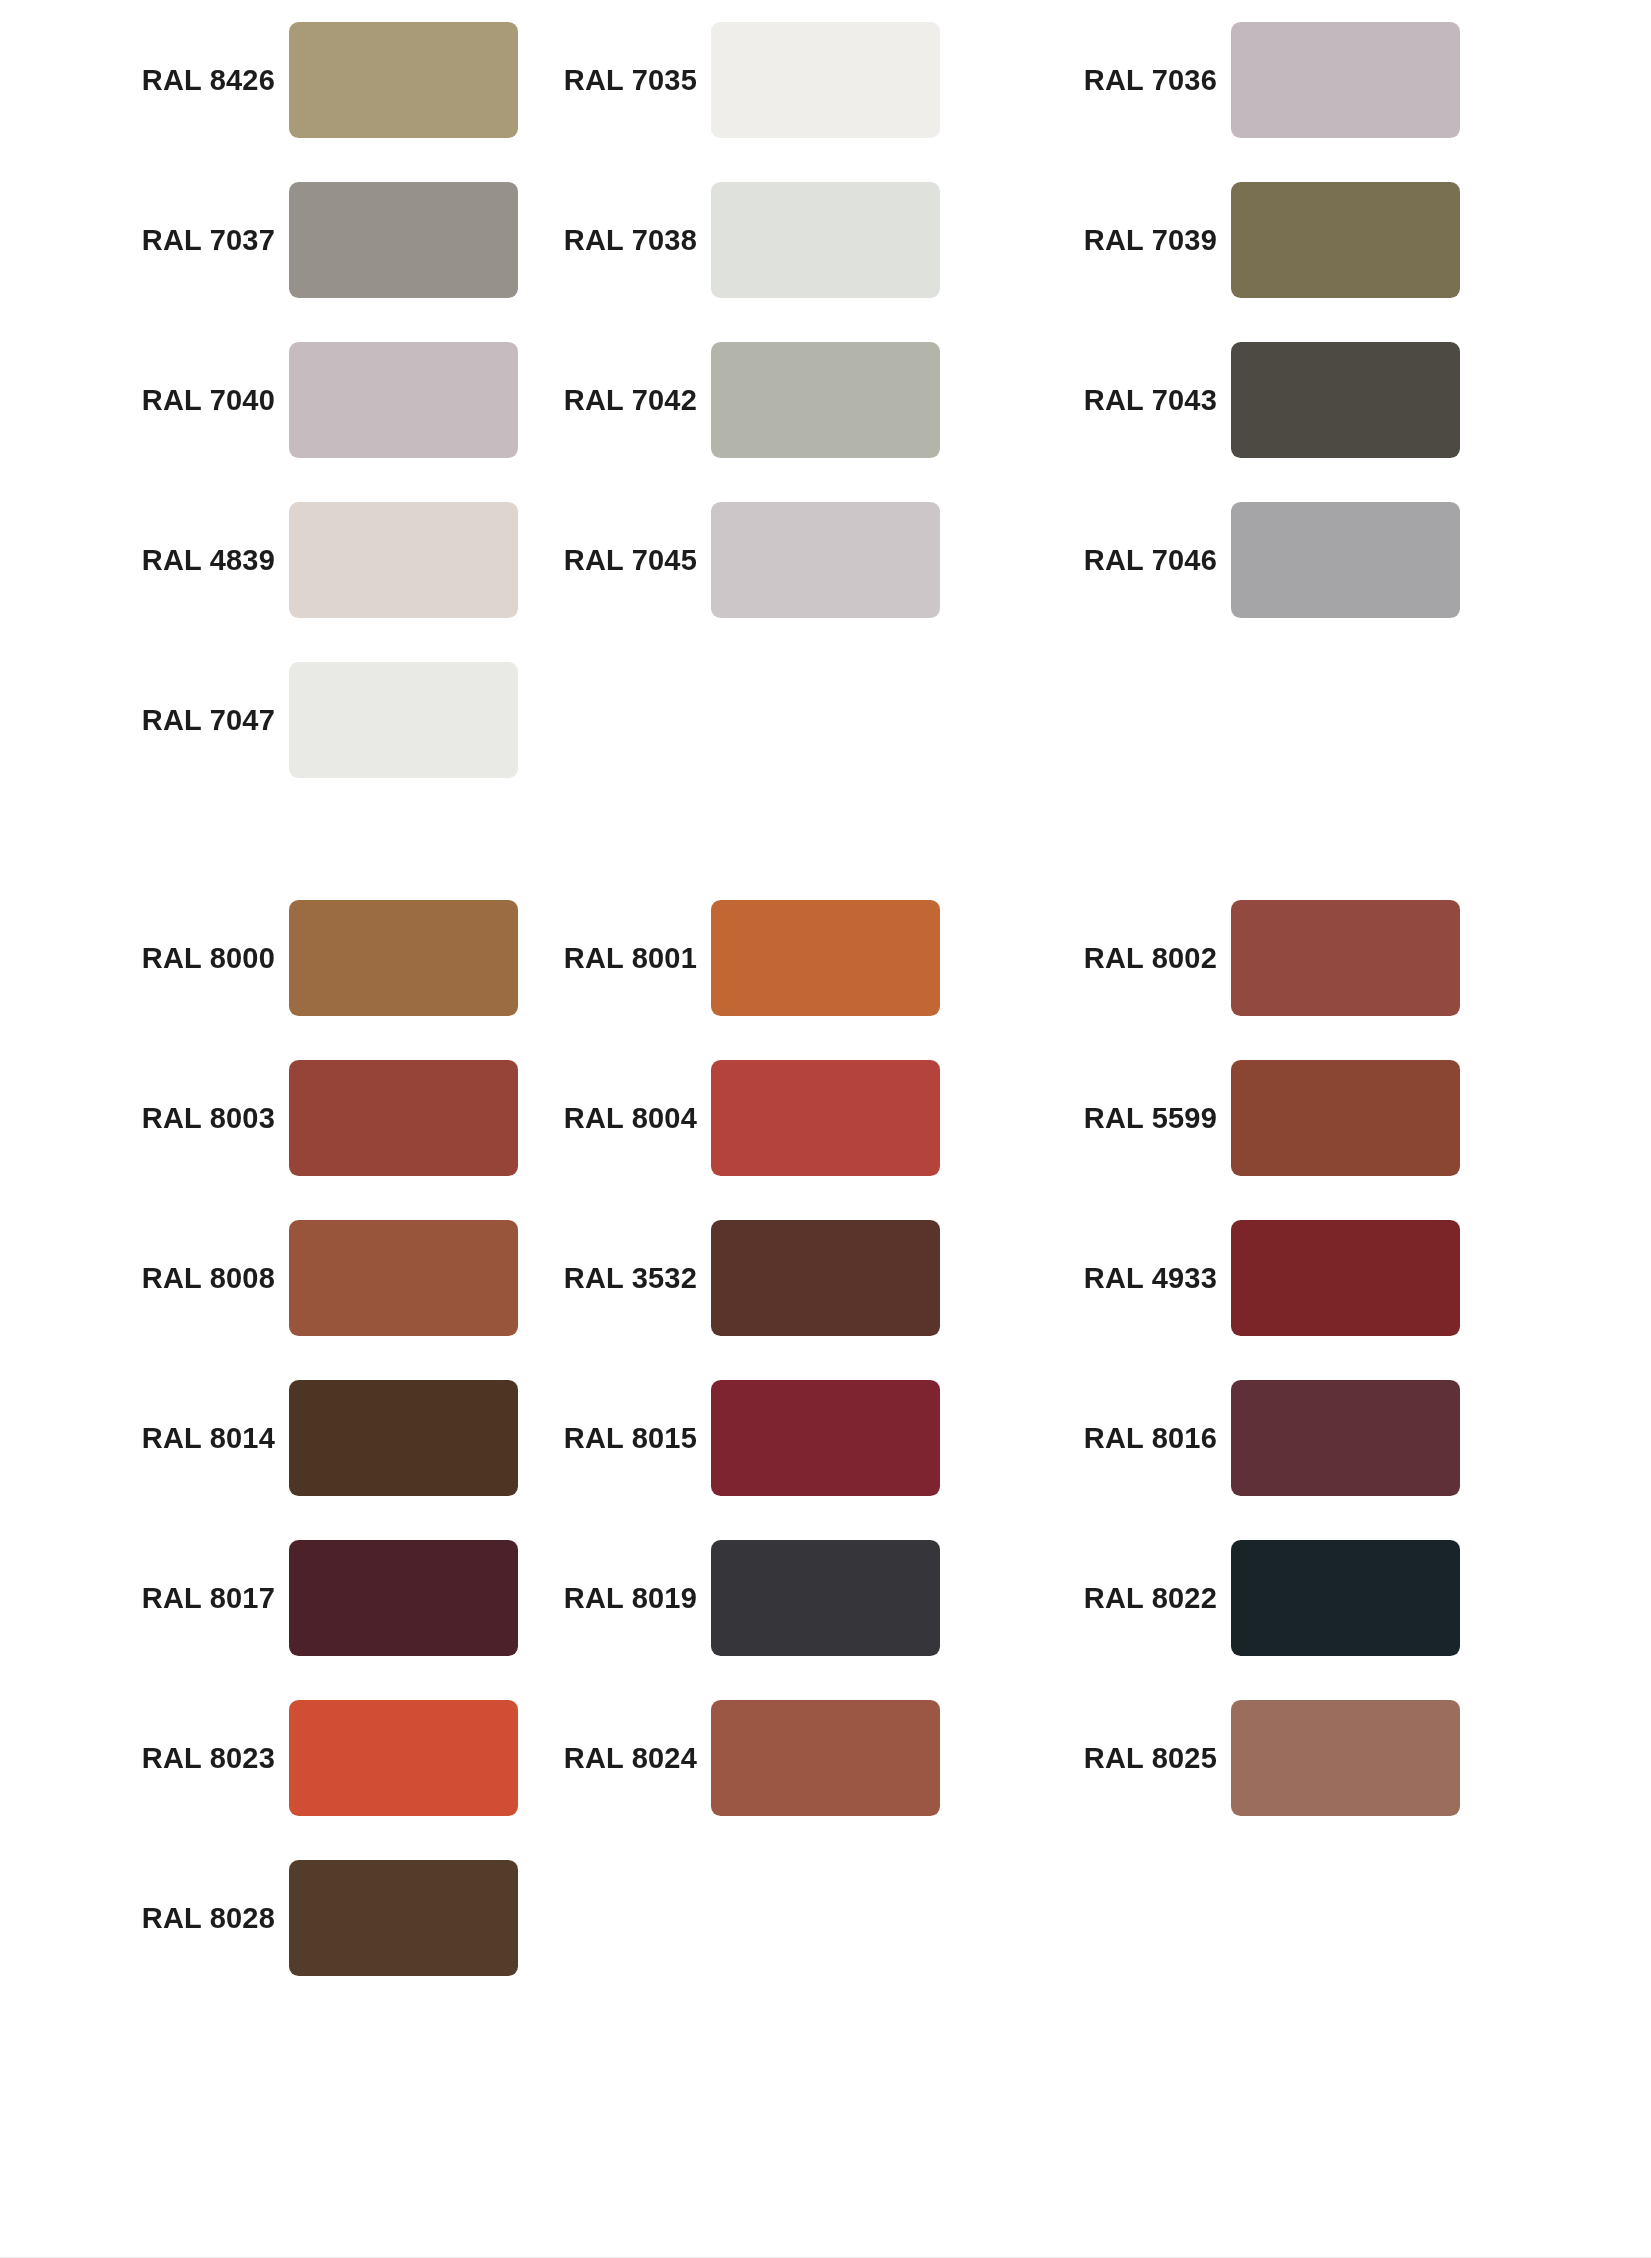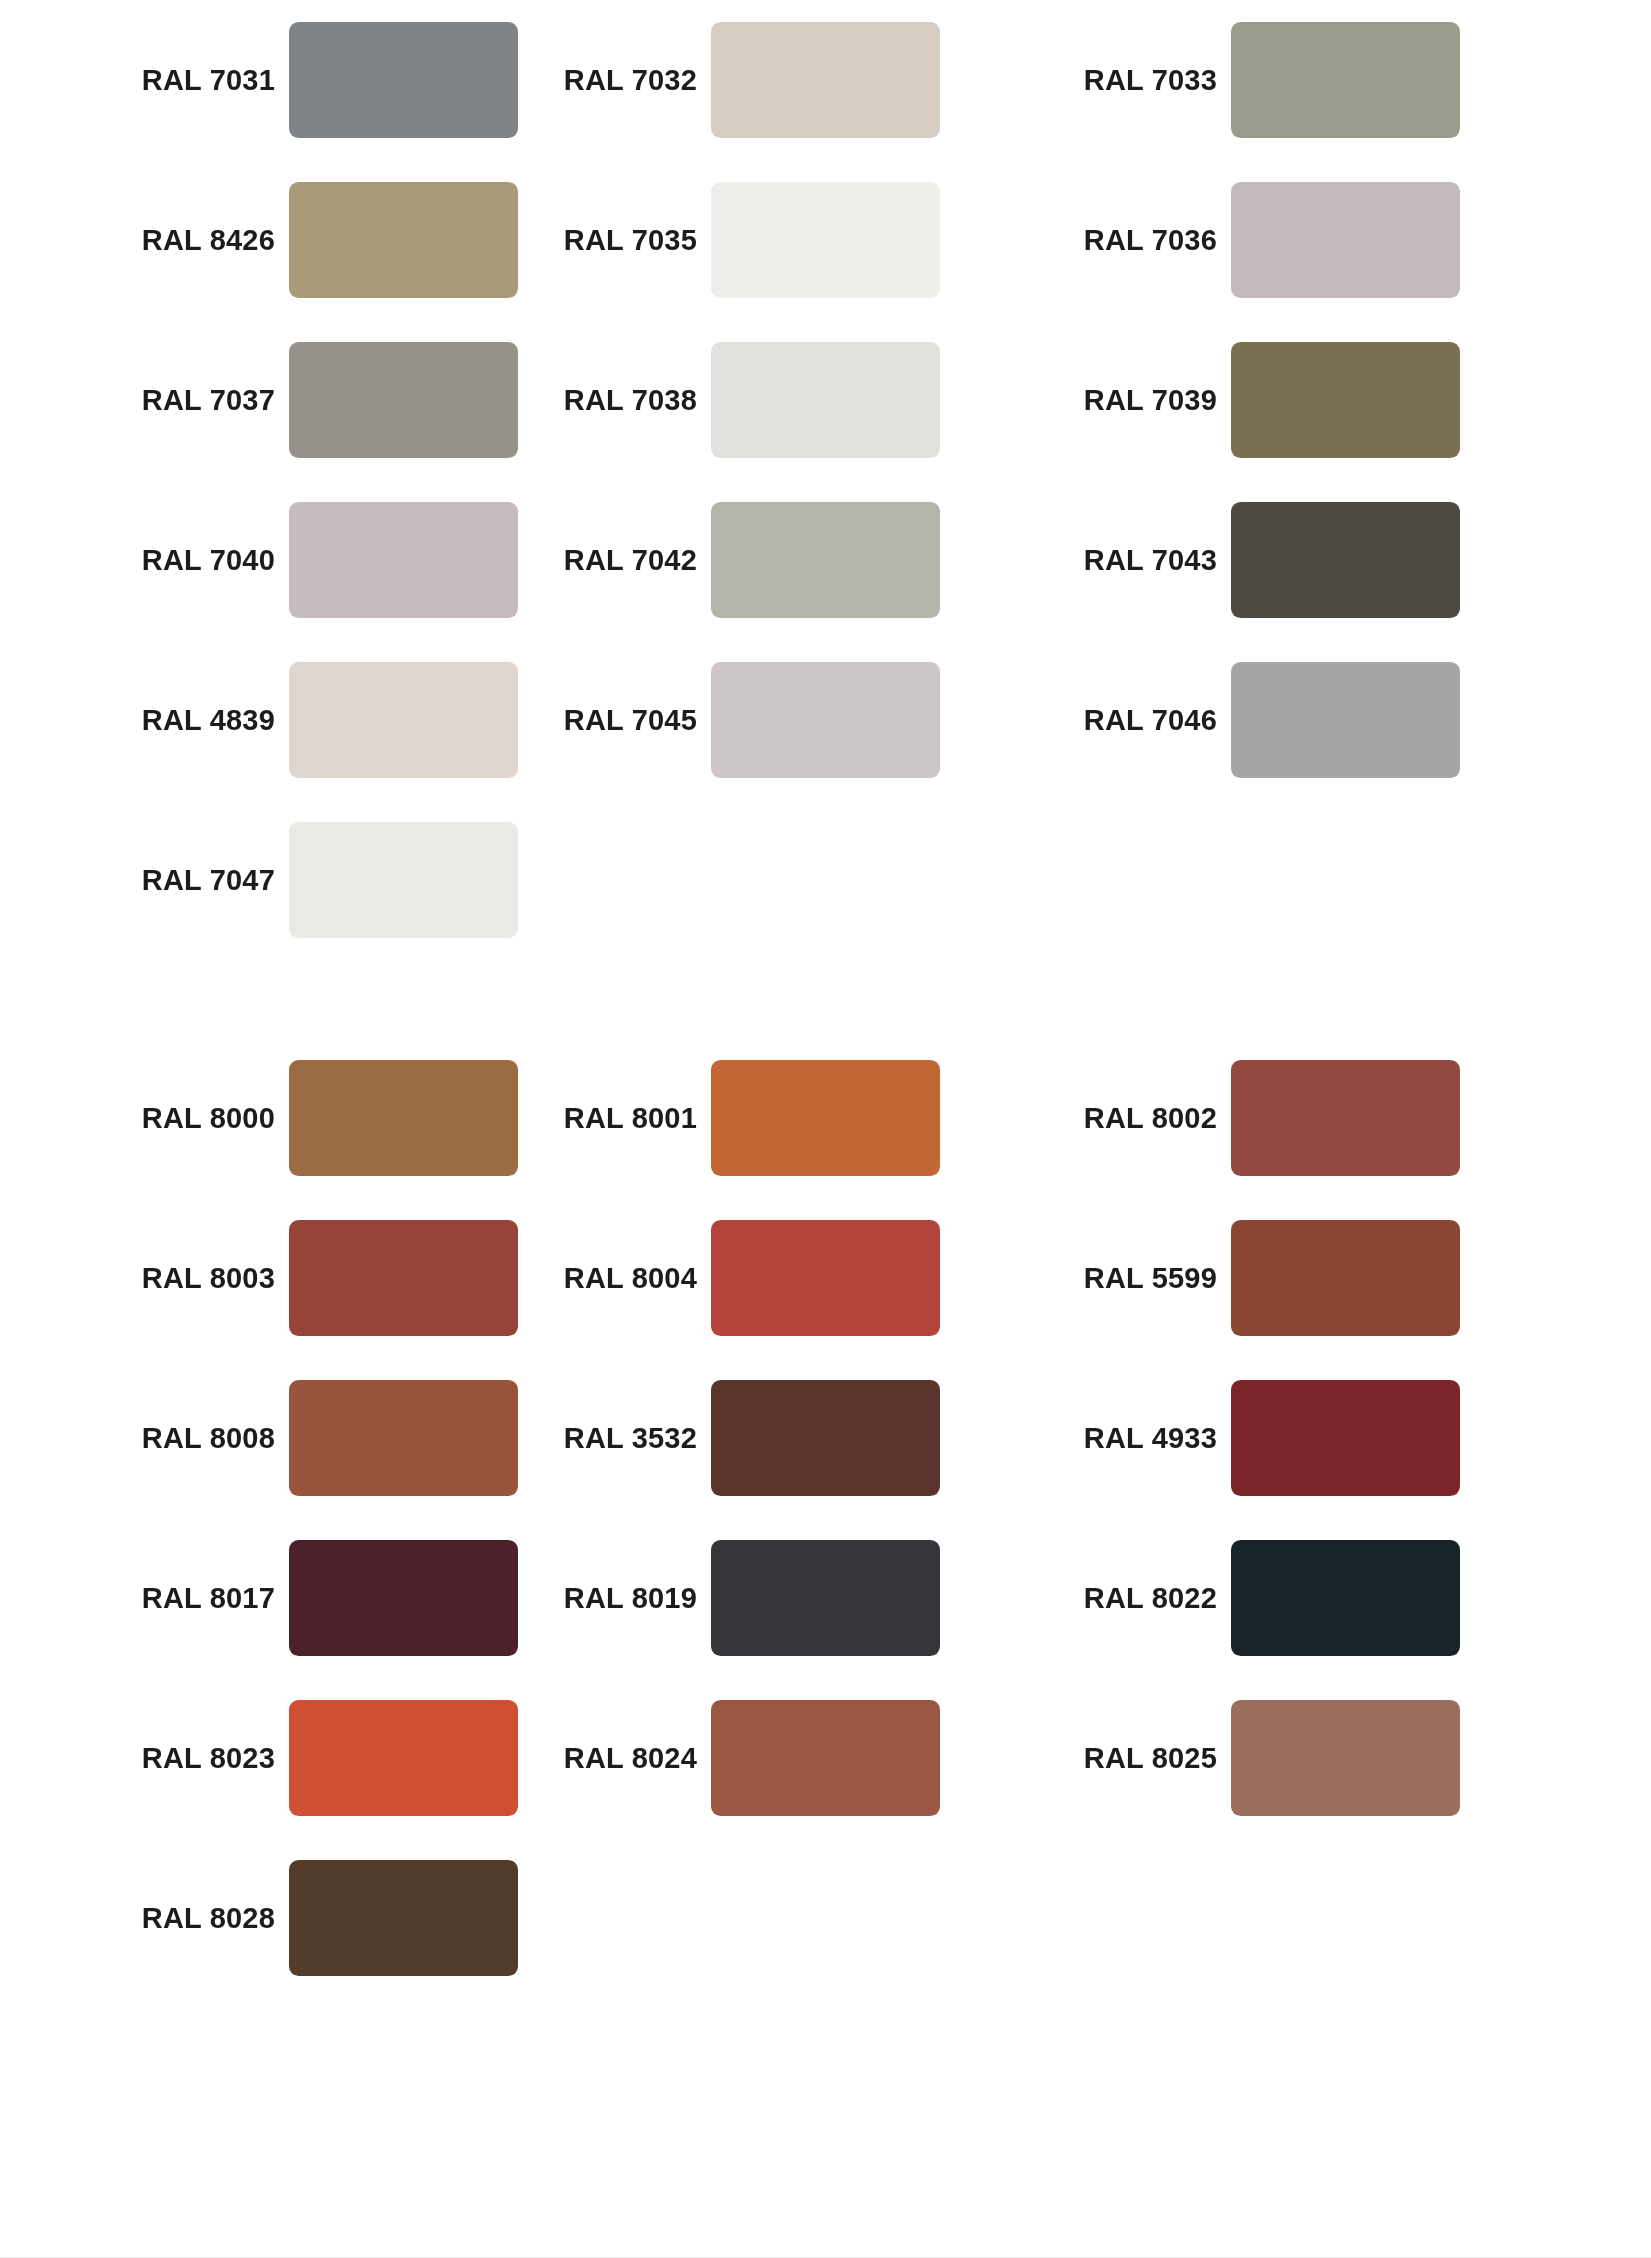--- a/index.html
+++ b/index.html
@@ -101,20 +101,6 @@
       <div class="group">
         <div class="row">
           <div class="cell col-pad-1">
-            <div class="swatch-label" style="color: rgb(28, 28, 28);">RAL 7031</div>
-            <div class="swatch" style="background-color: rgb(129, 132, 135); border-radius: 9.7px;"></div>
-          </div>
-          <div class="cell col-pad-2">
-            <div class="swatch-label" style="color: rgb(28, 28, 28);">RAL 7032</div>
-            <div class="swatch" style="background-color: rgb(213, 205, 192); border-radius: 9.7px;"></div>
-          </div>
-          <div class="cell col-pad-3">
-            <div class="swatch-label" style="color: rgb(28, 28, 28);">RAL 7033</div>
-            <div class="swatch" style="background-color: rgb(155, 157, 140); border-radius: 9.7px;"></div>
-          </div>
-        </div>
-        <div class="row">
-          <div class="cell col-pad-1">
             <div class="swatch-label" style="color: rgb(28, 28, 28);">RAL 8426</div>
             <div class="swatch" style="background-color: rgb(170, 155, 120); border-radius: 9.7px;"></div>
           </div>

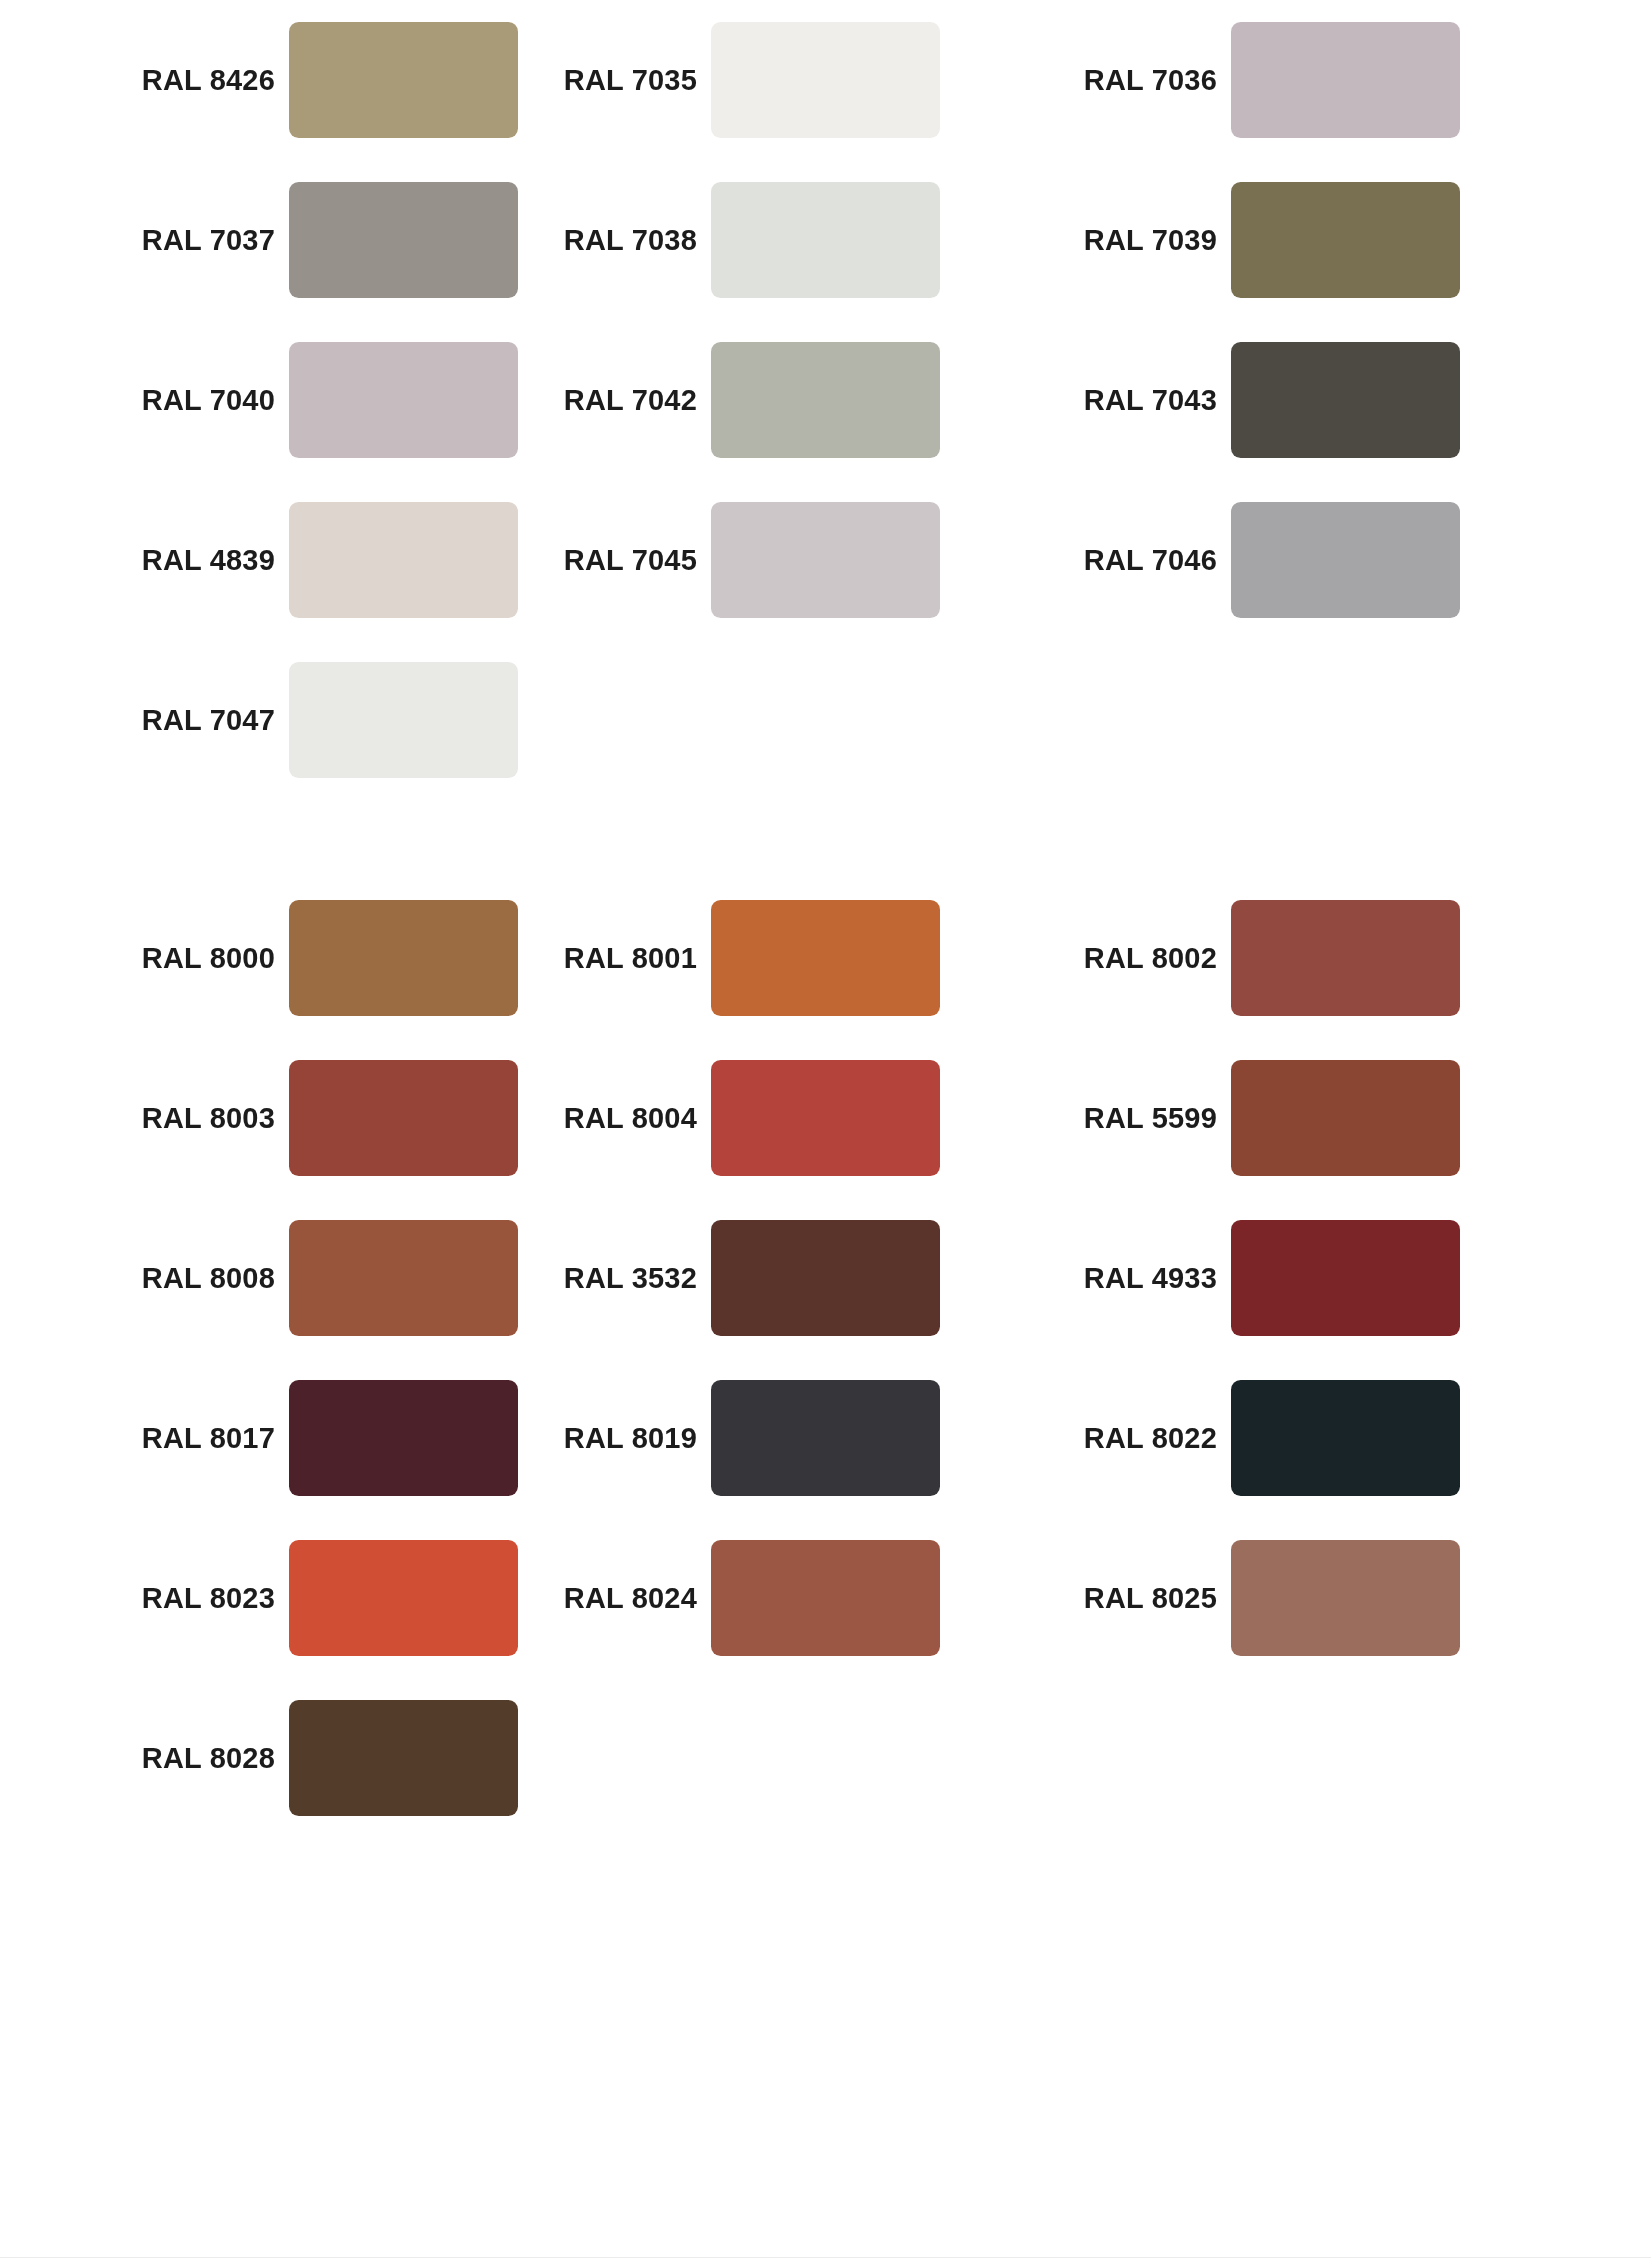--- a/index.html
+++ b/index.html
@@ -215,6 +215,20 @@
         </div>
         <div class="row">
           <div class="cell col-pad-1">
+            <div class="swatch-label" style="color: rgb(28, 28, 28);">RAL 8014</div>
+            <div class="swatch" style="background-color: rgb(78, 53, 35); border-radius: 9.7px;"></div>
+          </div>
+          <div class="cell col-pad-2">
+            <div class="swatch-label" style="color: rgb(28, 28, 28);">RAL 8015</div>
+            <div class="swatch" style="background-color: rgb(126, 36, 48); border-radius: 9.7px;"></div>
+          </div>
+          <div class="cell col-pad-3">
+            <div class="swatch-label" style="color: rgb(28, 28, 28);">RAL 8016</div>
+            <div class="swatch" style="background-color: rgb(96, 48, 56); border-radius: 9.7px;"></div>
+          </div>
+        </div>
+        <div class="row">
+          <div class="cell col-pad-1">
             <div class="swatch-label" style="color: rgb(28, 28, 28);">RAL 8017</div>
             <div class="swatch" style="background-color: rgb(76, 33, 41); border-radius: 9.7px;"></div>
           </div>

